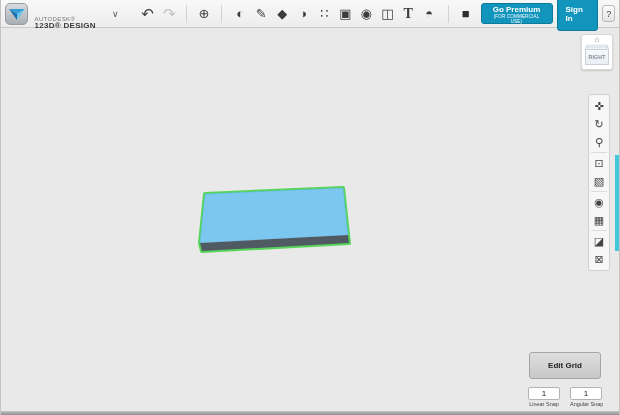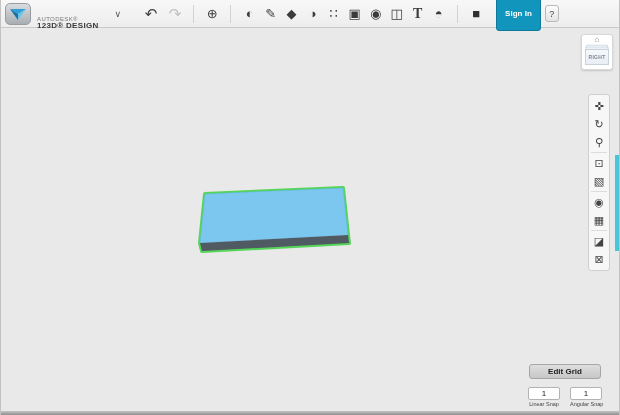--- a/index.html
+++ b/index.html
@@ -121,6 +121,10 @@
     <div class="sep" data-name="toolbar-separator"></div>
     <div class="tbtn export-btn" data-name="3d-print-icon">■</div>
 
+    <div class="prem-btn" data-name="go-premium-button">
+      <div class="pl1" data-name="go-premium-label">Go Premium</div>
+      <div class="pl2" data-name="go-premium-sublabel">(FOR COMMERCIAL USE)</div>
+    </div>
     <div class="signin-btn" data-name="sign-in-button">Sign In</div>
     <div class="help-btn" data-name="help-button">?</div>
   </div>

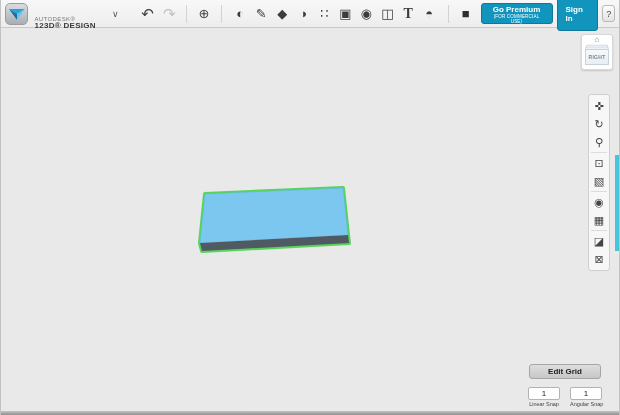--- a/index.html
+++ b/index.html
@@ -66,7 +66,7 @@
 
   
   .grid-panel { position:absolute; right:17px; bottom:8px; width:74px; text-align:center; }
-  .edit-grid-btn { width:72px; height:15px; background:linear-gradient(#dedede,#c7c7c7);
+  .edit-grid-btn { width:72px; height:27px; background:linear-gradient(#dedede,#c7c7c7);
                    border:1px solid #a6a6a6; border-radius:3px; font-size:8px; font-weight:bold;
                    color:#222; display:flex; align-items:center; justify-content:center;
                    margin:0 auto 3px; cursor:pointer; }

